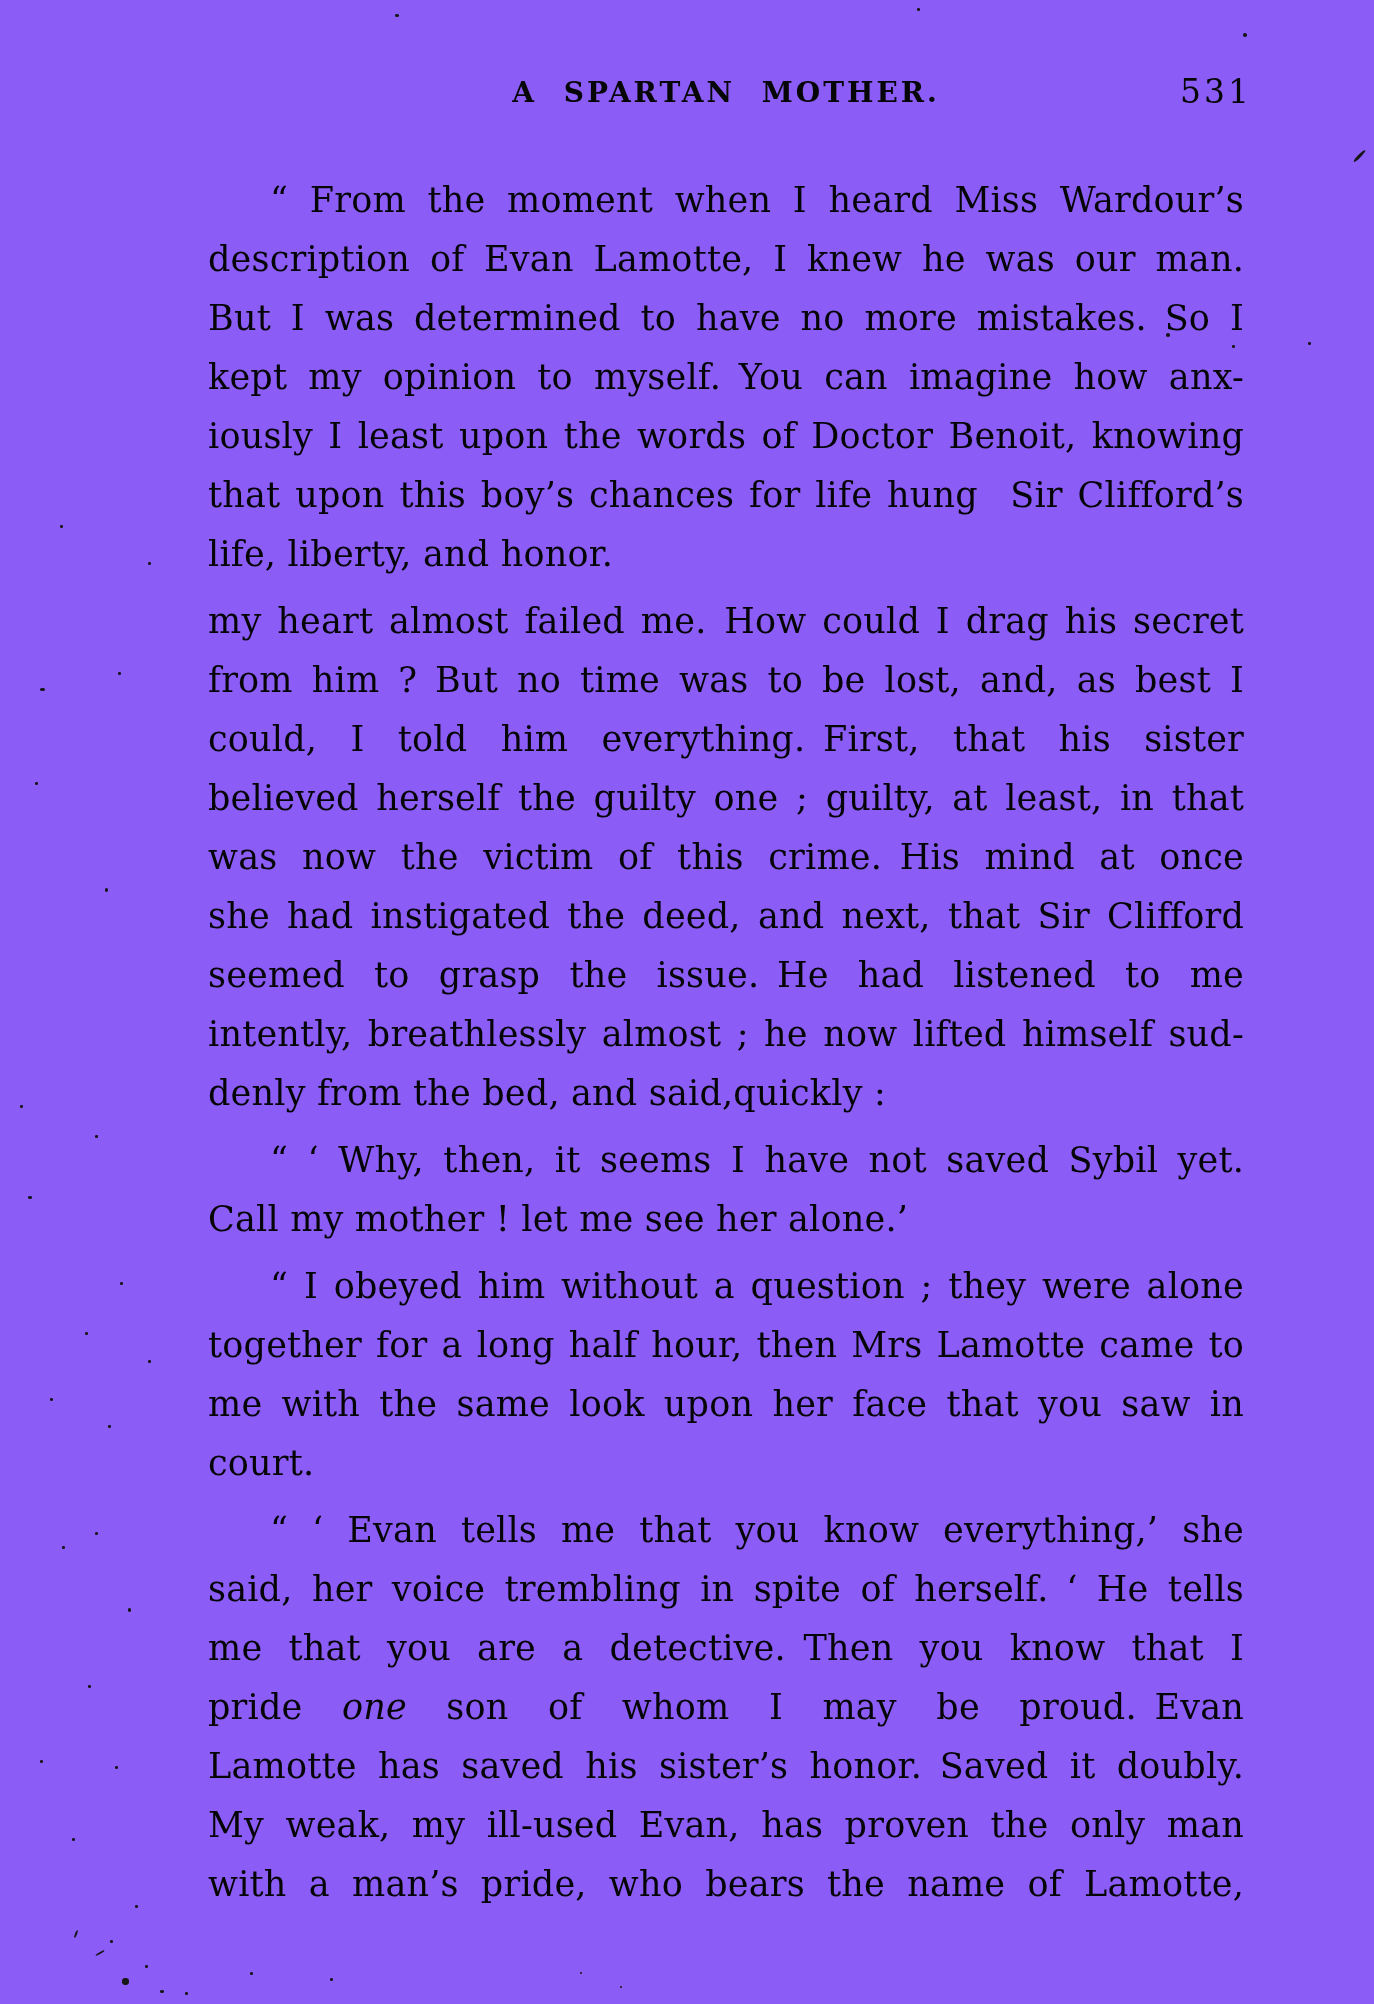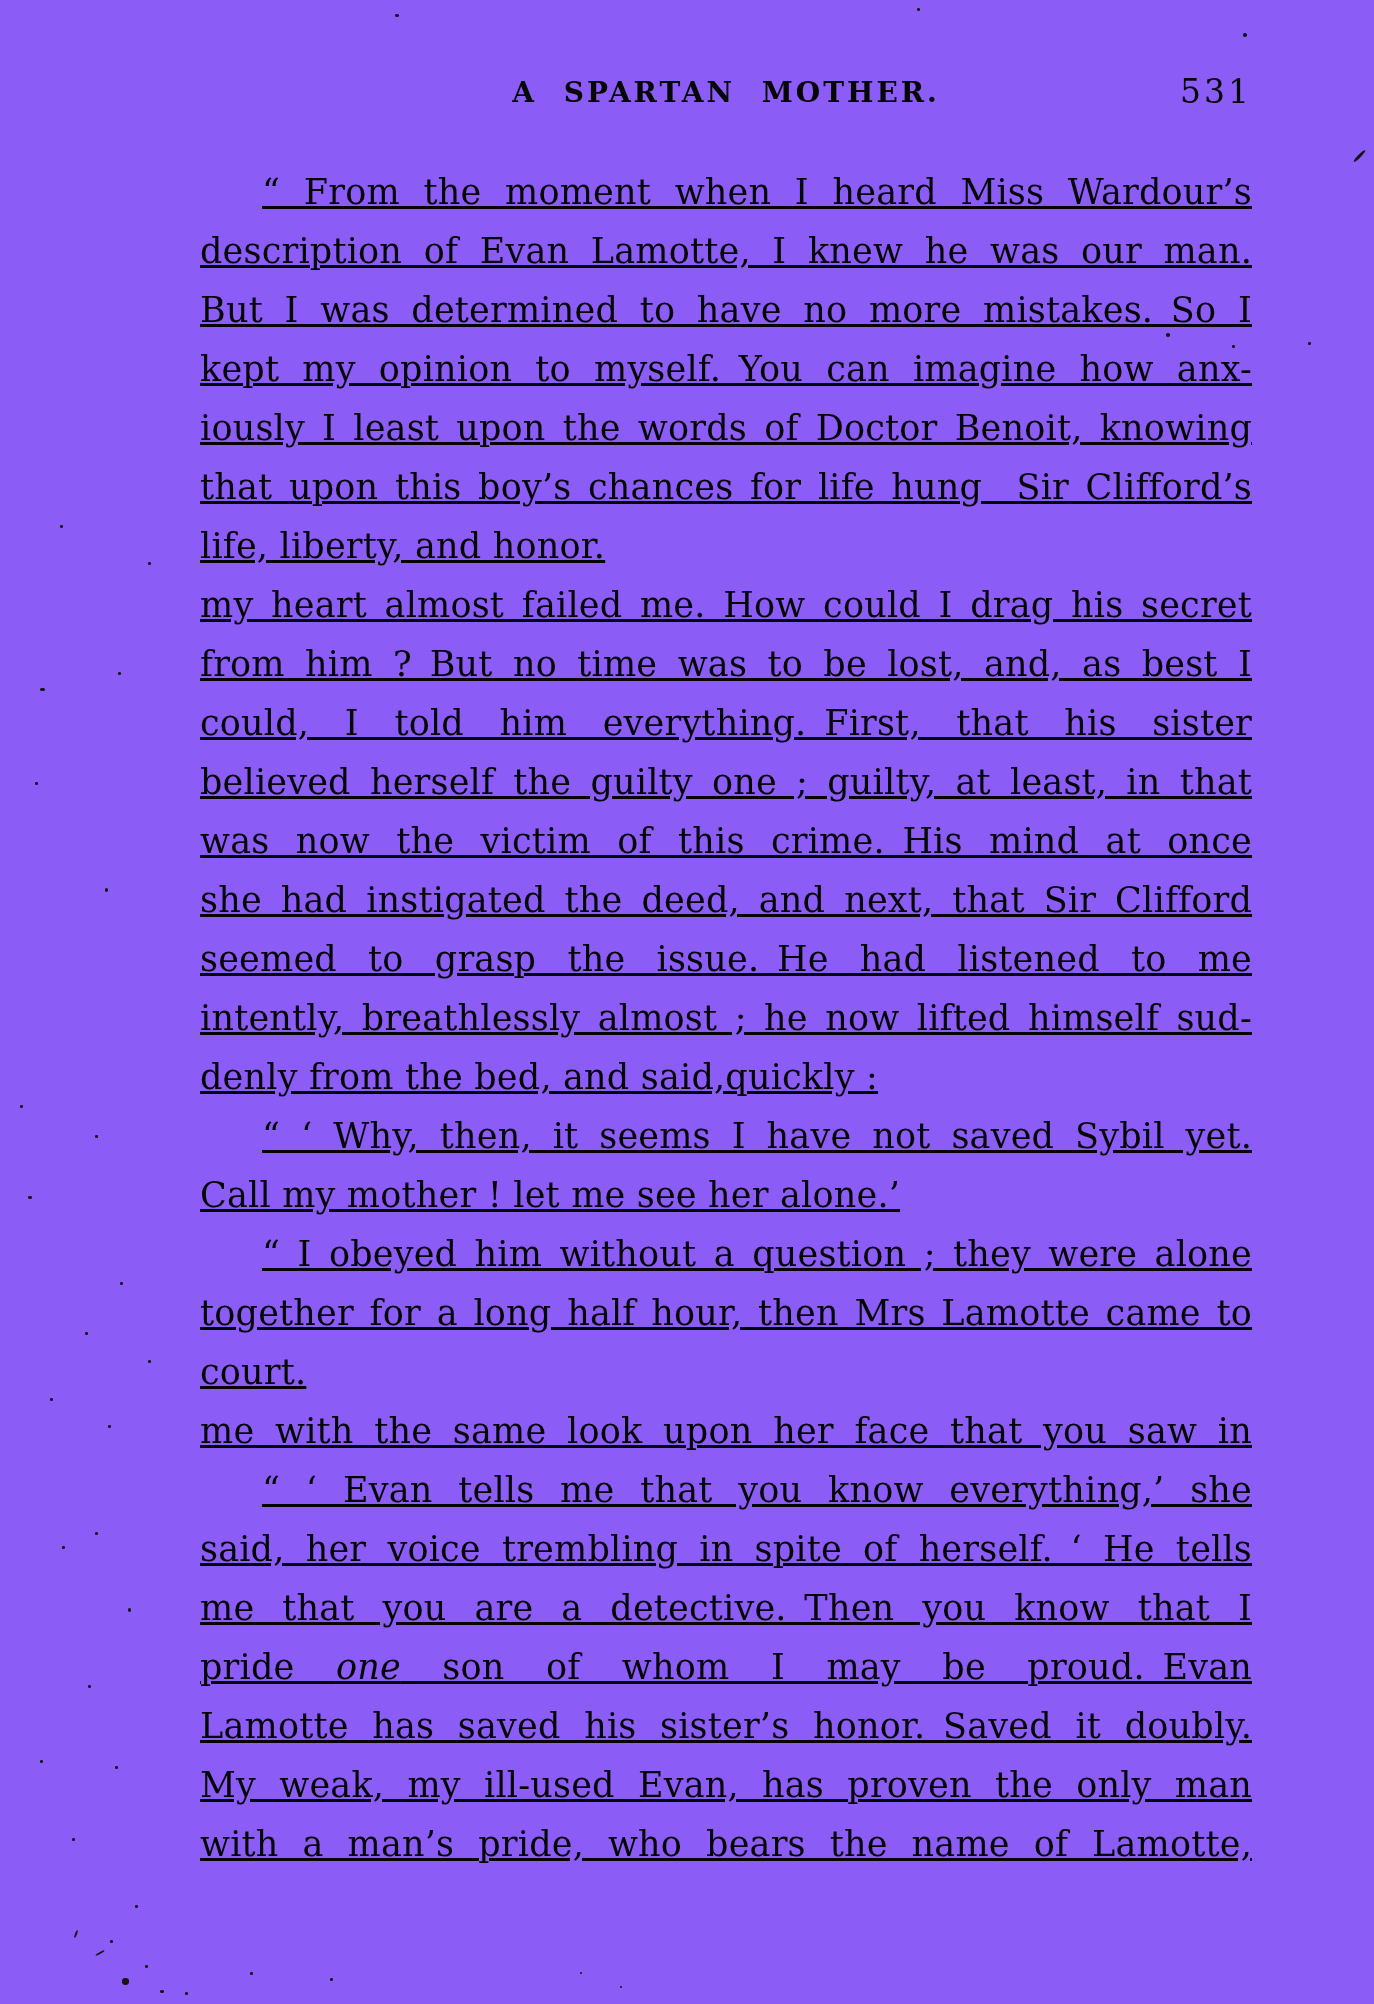--- a/index.html
+++ b/index.html
@@ -23,7 +23,7 @@
     position:absolute;left:200px;top:163px;width:1052px;
     font-size:35px;line-height:59px;letter-spacing:0.2px;
   }
-  .paragraph{margin:0;text-decoration:underline;}
+  .paragraph{margin:8px;}
   .line{
     text-align:justify;text-align-last:justify;text-justify:inter-word;
     overflow:hidden;white-space:normal;

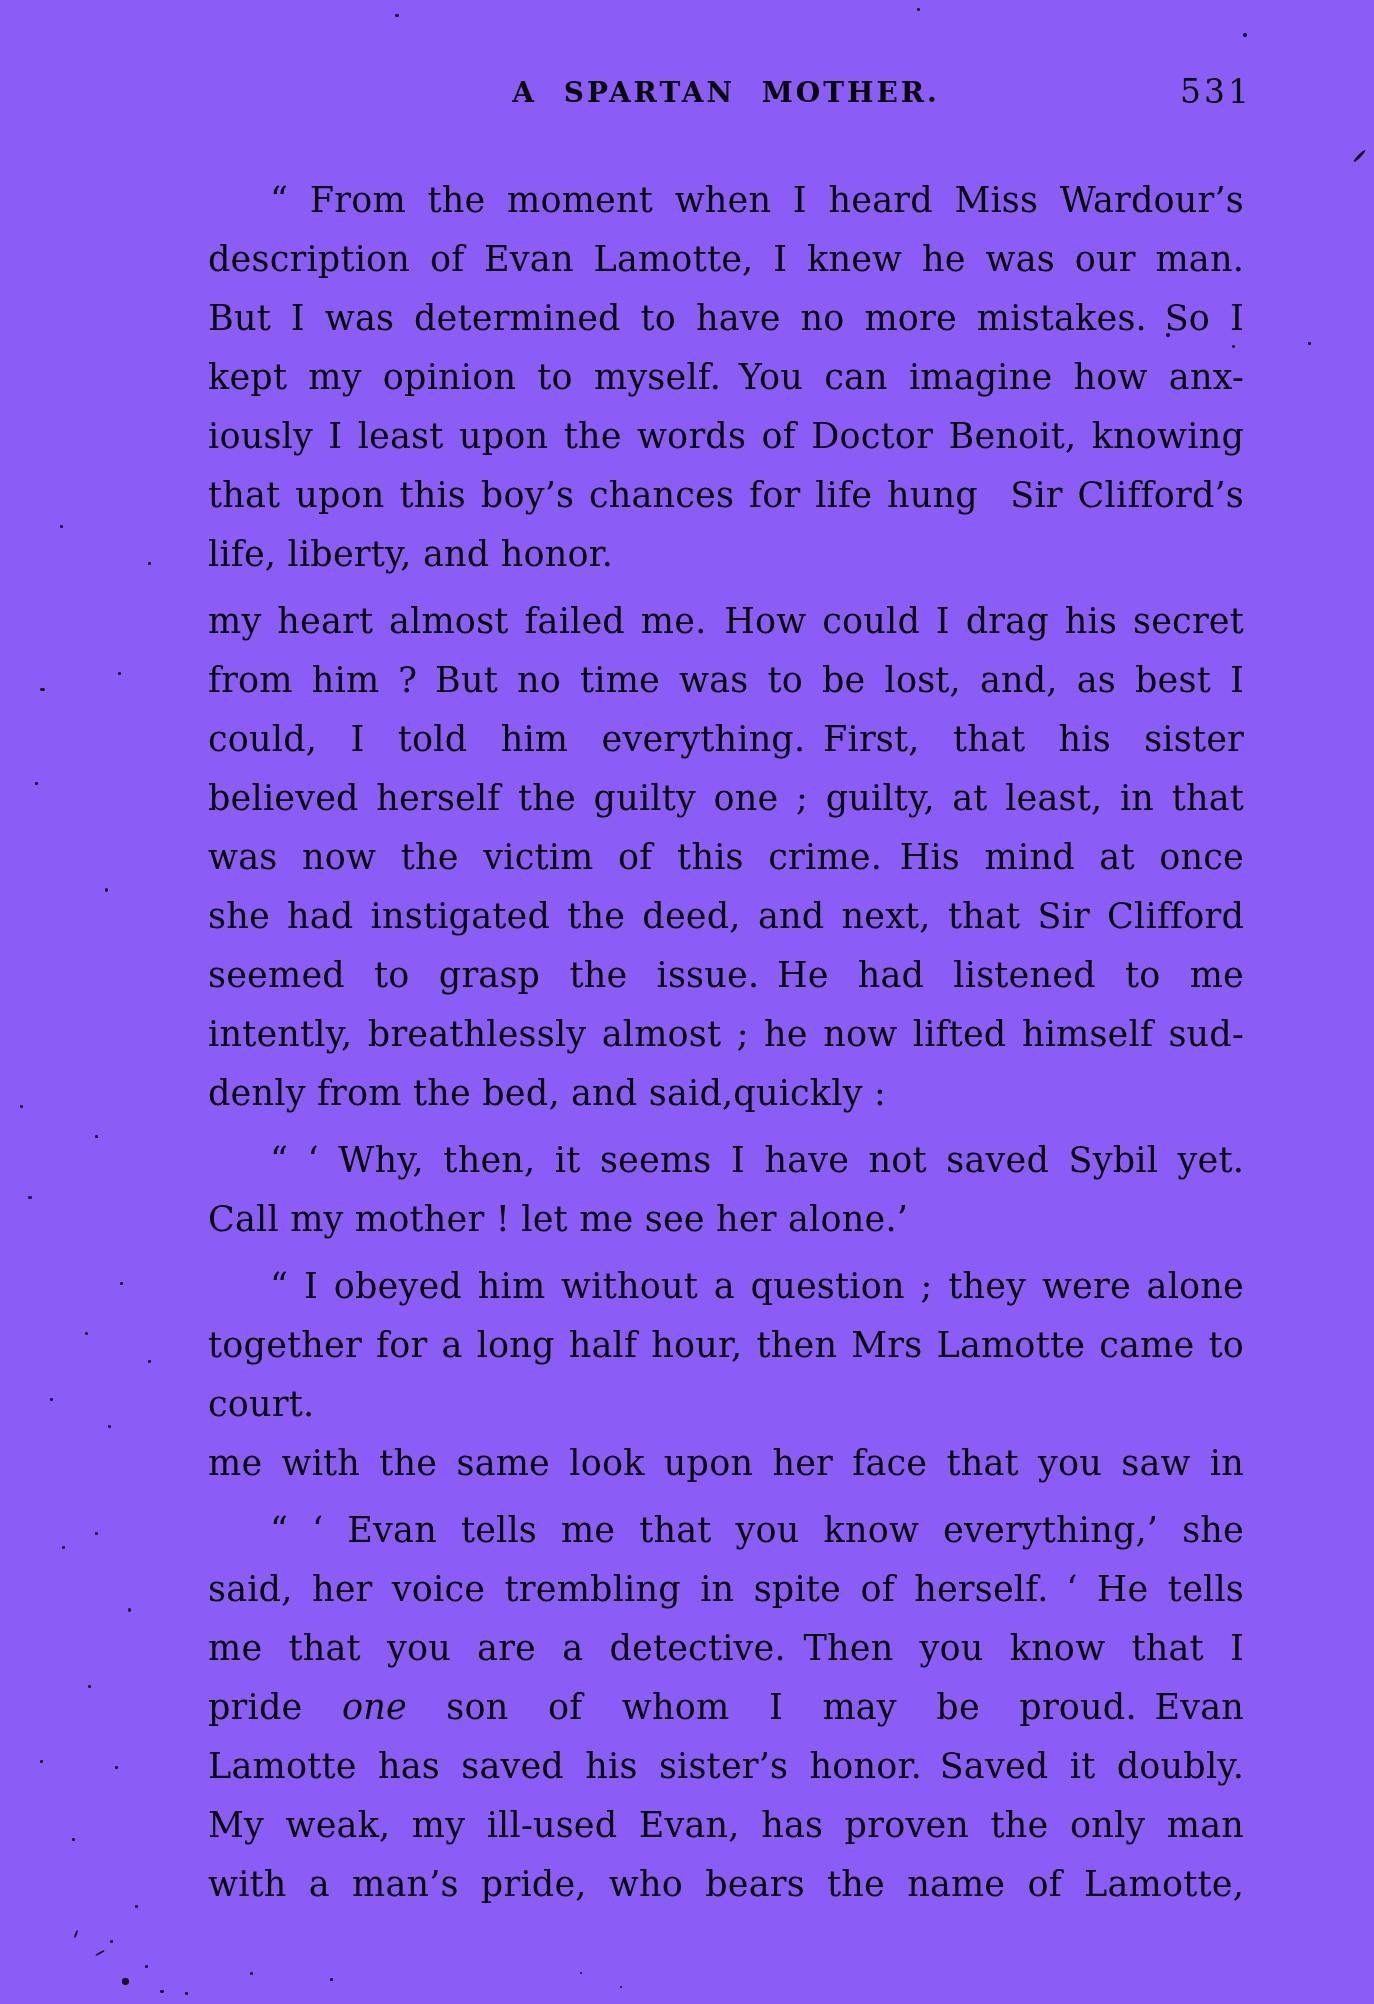--- a/index.html
+++ b/index.html
@@ -71,8 +71,8 @@
       <div class="paragraph">
         <div class="line indent">“ I obeyed him without a question ; they were alone</div>
         <div class="line">together for a long half hour, then Mrs Lamotte came to</div>
+        <div class="line">me with the same look upon her face that you saw in</div>
         <div class="line short">court.</div>
-        <div class="line">me with the same look upon her face that you saw in</div>
       </div>
       <div class="paragraph">
         <div class="line indent">“ ‘ Evan tells me that you know everything,’ she</div>

